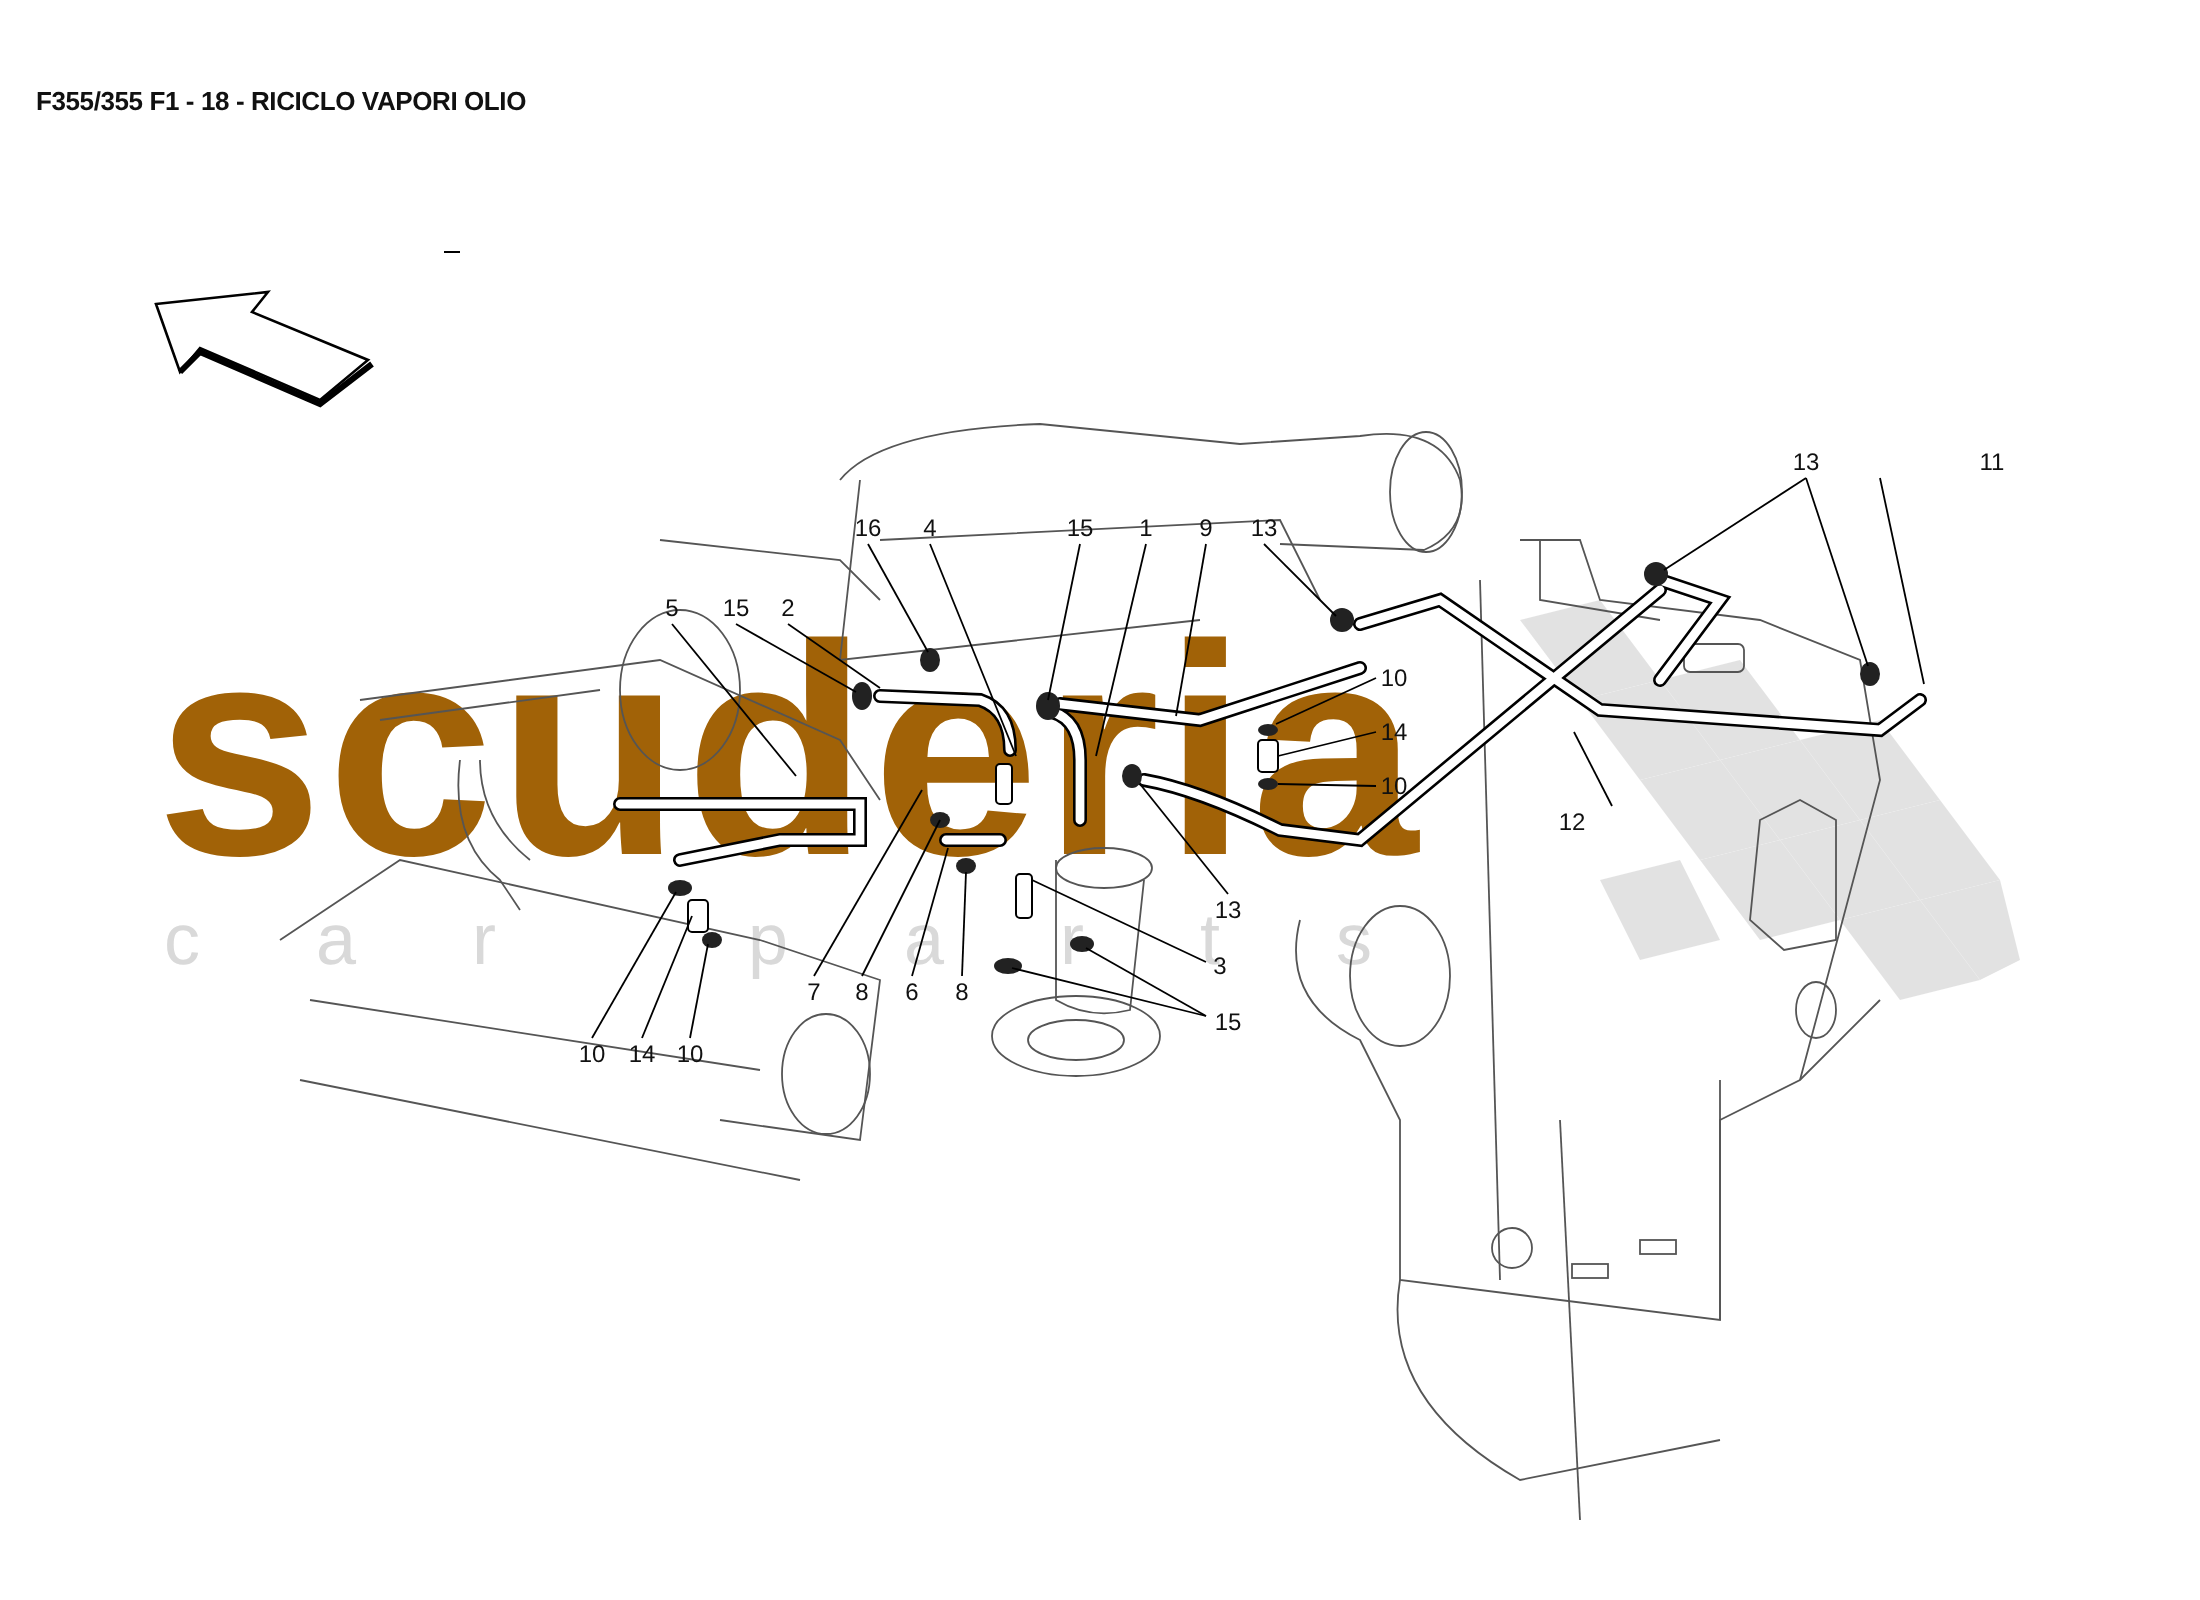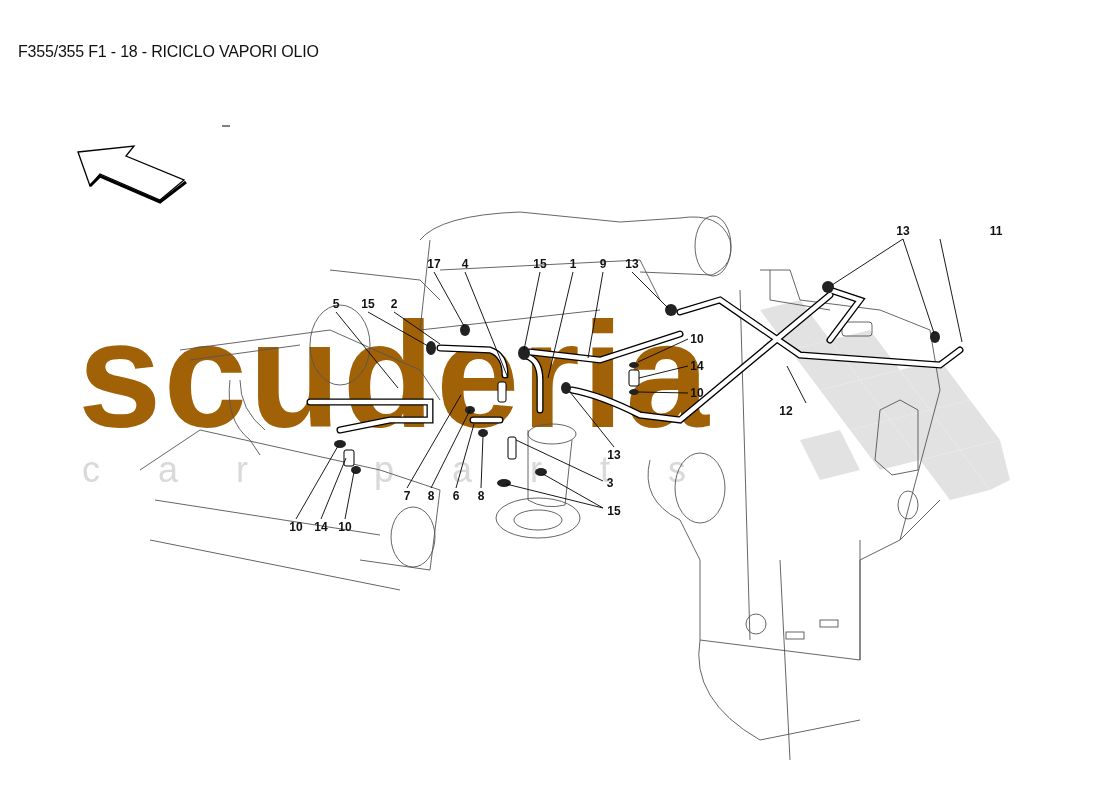--- a/index.html
+++ b/index.html
@@ -4,7 +4,7 @@
   <style>
     html, body { margin: 0; padding: 0; background: #ffffff; }
     body { width: 1100px; height: 800px; position: relative; overflow: hidden; font-family: "Liberation Sans", sans-serif; }
-    .title { position: absolute; left: 18px; top: 43px; font-size: 16px; font-weight: normal; color: #111; letter-spacing: -0.2px; }
+    .title { position: absolute; left: 18px; top: 43px; font-size: 13px; font-weight: bold; color: #111; letter-spacing: -0.2px; }
     .wm-main { position: absolute; left: 78px; top: 300px; font-size: 150px; font-weight: bold; color: #a16207; letter-spacing: 2px; line-height: 1; }
     .wm-sub { position: absolute; left: 82px; top: 452px; font-size: 36px; color: #d9d9d9; letter-spacing: 58px; line-height: 1; }
     svg.drawing { position: absolute; left: 0; top: 0; }

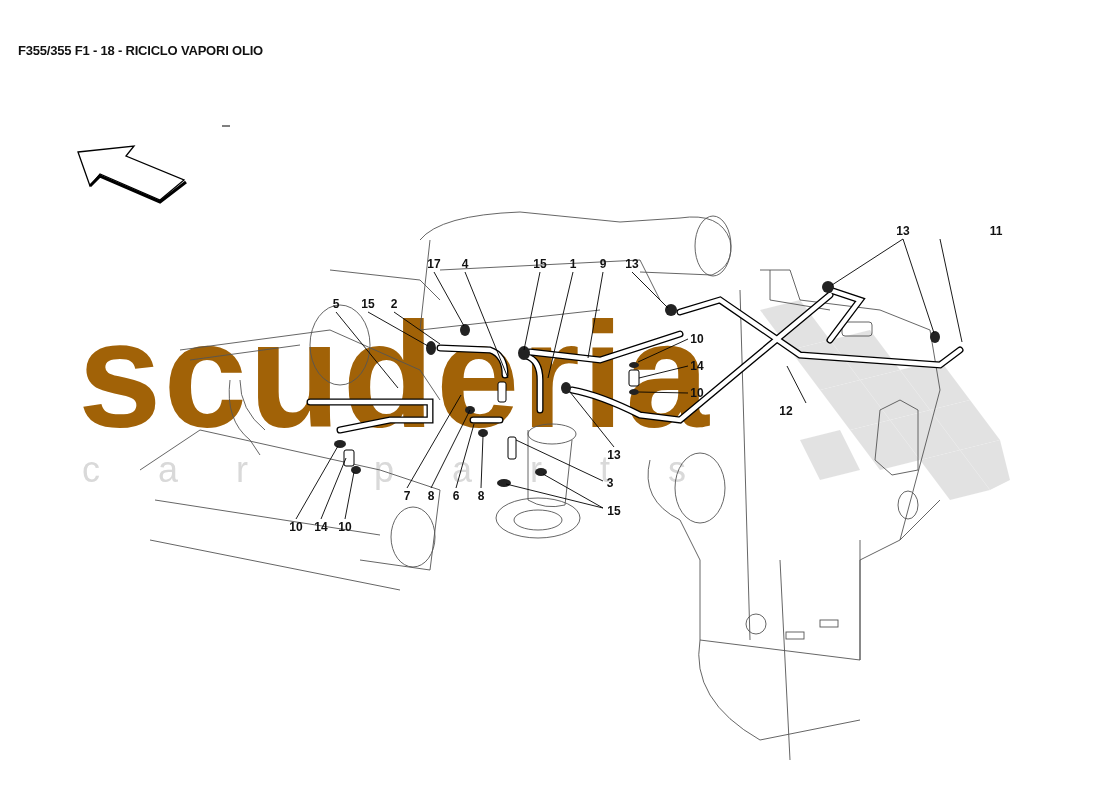--- a/index.html
+++ b/index.html
@@ -8,7 +8,7 @@
     .wm-main { position: absolute; left: 78px; top: 300px; font-size: 150px; font-weight: bold; color: #a16207; letter-spacing: 2px; line-height: 1; }
     .wm-sub { position: absolute; left: 82px; top: 452px; font-size: 36px; color: #d9d9d9; letter-spacing: 58px; line-height: 1; }
     svg.drawing { position: absolute; left: 0; top: 0; }
-    .callout { position: absolute; font-size: 12px; font-weight: bold; color: #111; transform: translate(-50%, -50%); white-space: nowrap; }
+    .callout { position: absolute; font-size: 12px; font-weight: normal; color: #111; transform: translate(-50%, -50%); white-space: nowrap; }
   </style>
 </head>
 <body>

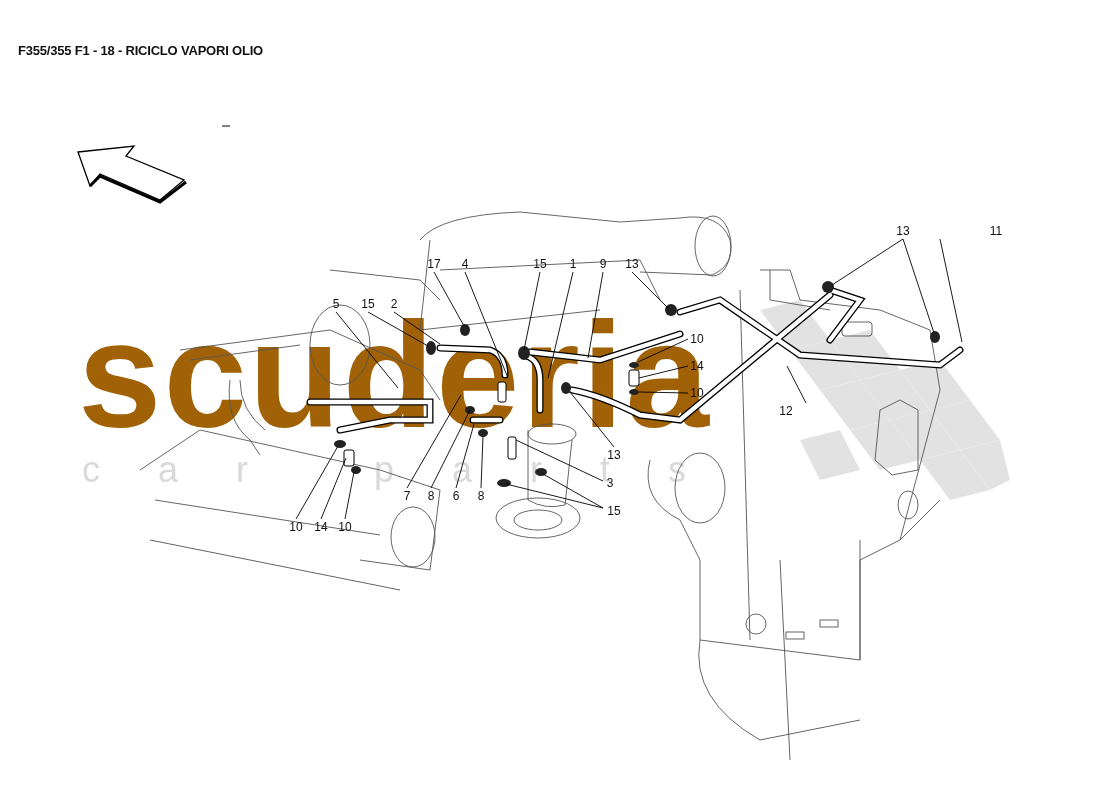--- a/index.html
+++ b/index.html
@@ -155,7 +155,7 @@
   </g>
 </svg>
 
-<div class="callout" style="left:434px;top:264px">17</div>
+<div class="callout" style="left:434px;top:264px">16</div>
 <div class="callout" style="left:465px;top:264px">4</div>
 <div class="callout" style="left:540px;top:264px">15</div>
 <div class="callout" style="left:573px;top:264px">1</div>

